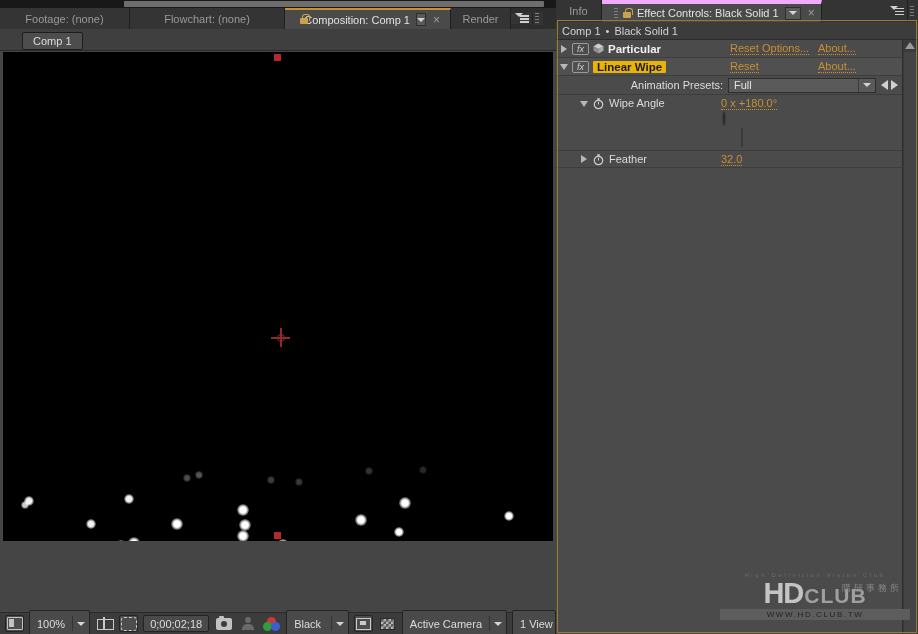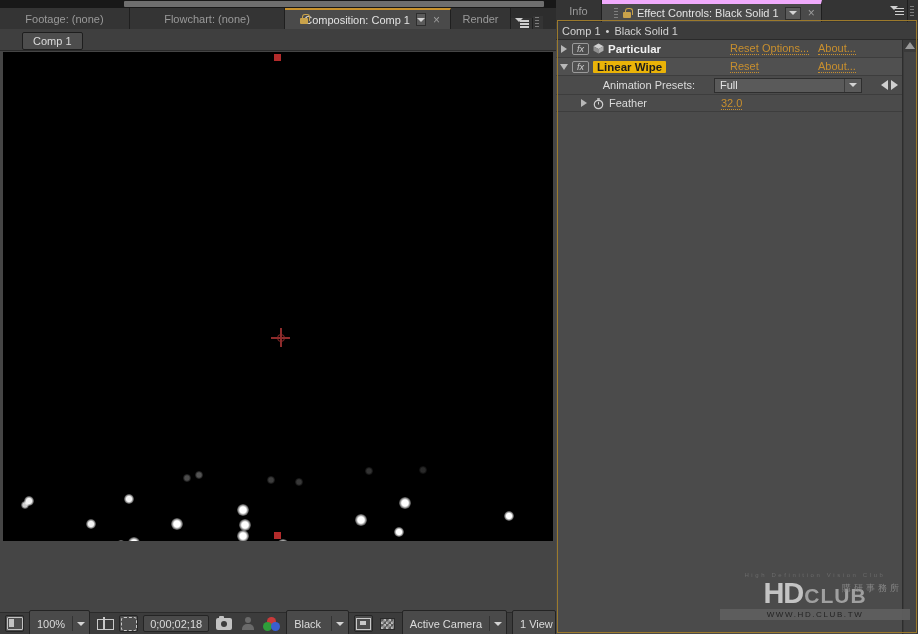--- a/index.html
+++ b/index.html
@@ -32,7 +32,7 @@
   .tabbar {
     position: absolute; left: 0; top: 0; width: 556px; height: 21px;
     background: #2d2d2d;
-    display: flex; align-items: flex-end;
+    display: flex; align-items: center;
   }
   .tab {
     position: relative;

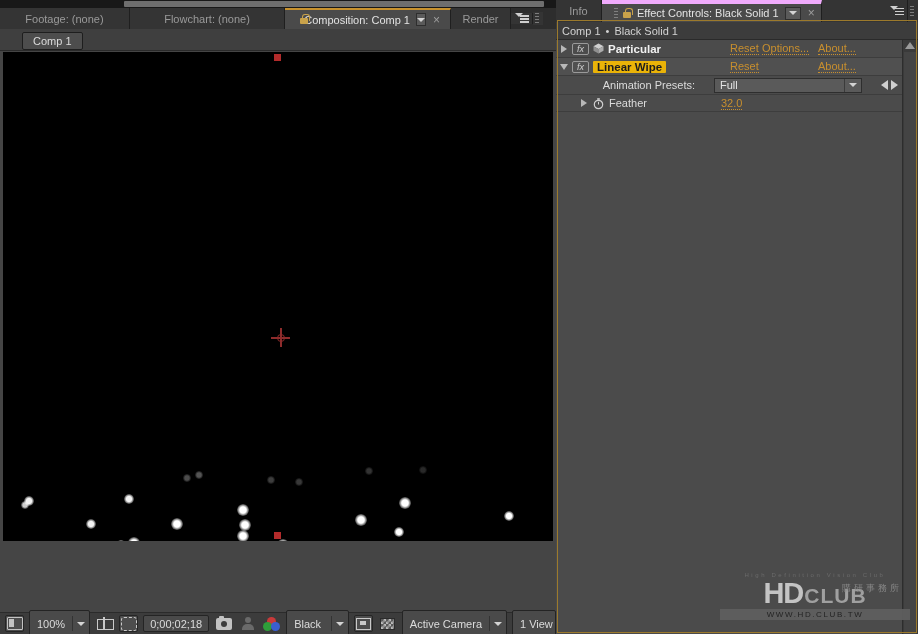--- a/index.html
+++ b/index.html
@@ -312,7 +312,7 @@
   .presets-row {
     position:relative;height:19px;border-bottom:1px solid #3d3d3d;
     display:flex;align-items:center;justify-content:flex-end;
-    padding-right:4px; gap:19px;
+    padding-right:4px; gap:5px;
   }
   .presets-label{ font-size:11px;color:#dcdcdc; }
   .presets-dd {

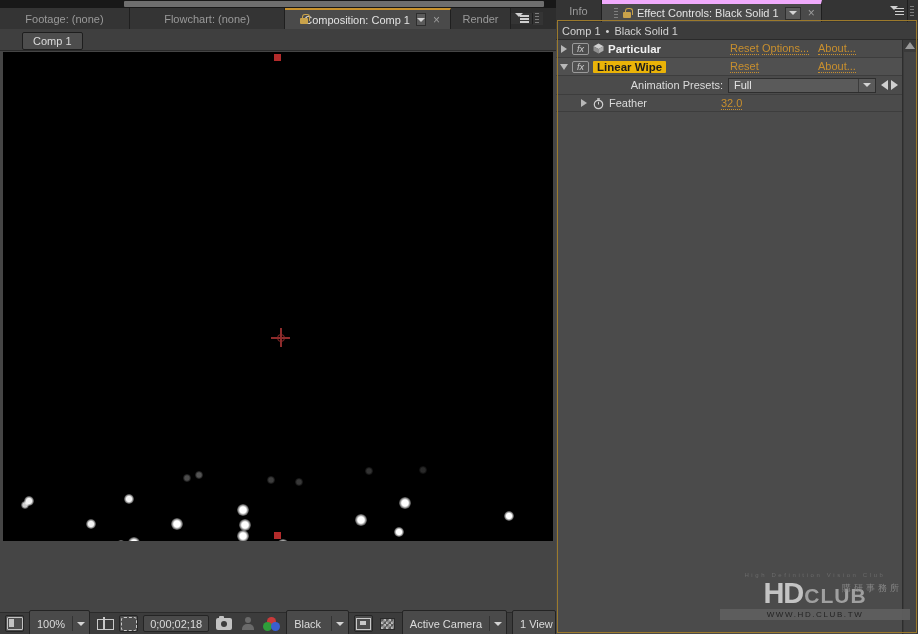--- a/index.html
+++ b/index.html
@@ -606,6 +606,24 @@
       </div>
 
 
+      <div class="prm-row tall">
+        <span class="indent"></span>
+        <span class="tw" style="height:17px;">
+            <i class="arr-d"></i>
+          </span>
+        <span class="stopwatch" style="margin-top:2px;">
+          <svg width="13" height="13" viewBox="0 0 13 13">
+              <circle cx="6.5" cy="7.5" r="4.2" fill="none" stroke="#cfcfcf" stroke-width="1.2"></circle>
+              <rect x="5.2" y="1.2" width="2.6" height="1.6" fill="#cfcfcf"></rect>
+              <line x1="6.5" y1="7.5" x2="6.5" y2="4.8" stroke="#cfcfcf" stroke-width="1"></line>
+            </svg>
+        </span>
+        <span class="prm-label" style="margin-top:2px;">Wipe Angle</span>
+        <span class="prm-val">0 x +180.0°</span>
+        <span class="dial-wrap">
+          <span class="dial"></span>
+        </span>
+      </div>
 
       <div class="prm-row">
         <span class="indent"></span>

